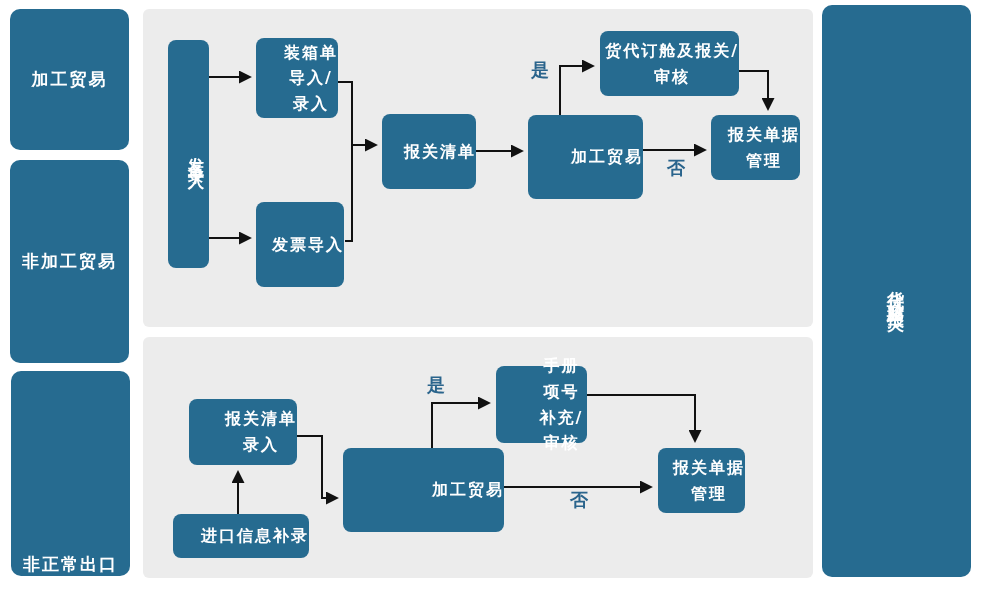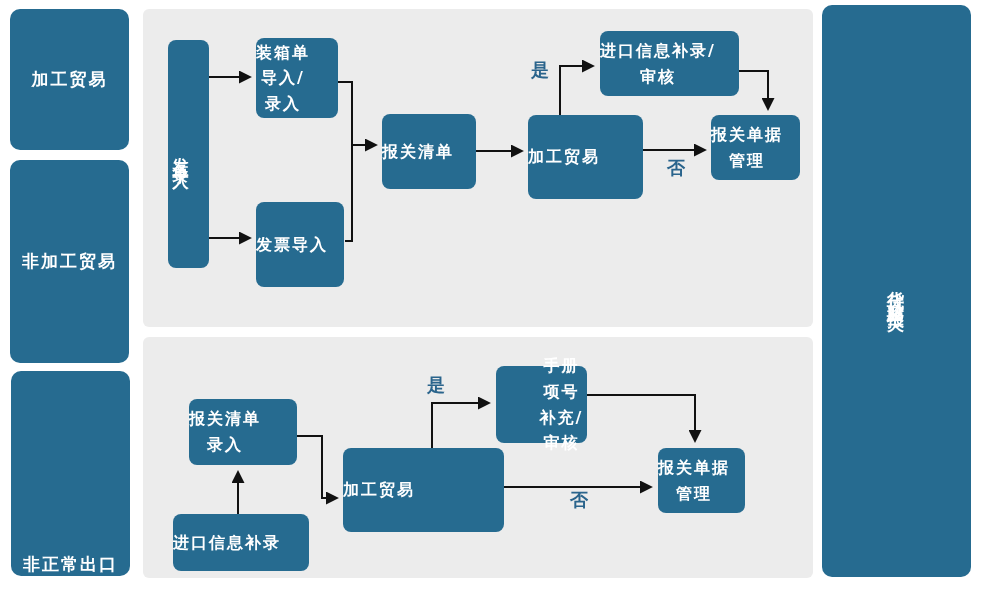--- a/index.html
+++ b/index.html
@@ -59,7 +59,7 @@
     border-radius: 8px;
     display: flex;
     align-items: center;
-    justify-content: flex-start;
+    justify-content: flex-end;
     text-align: center;
     font-size: 16px;
     font-weight: bold;

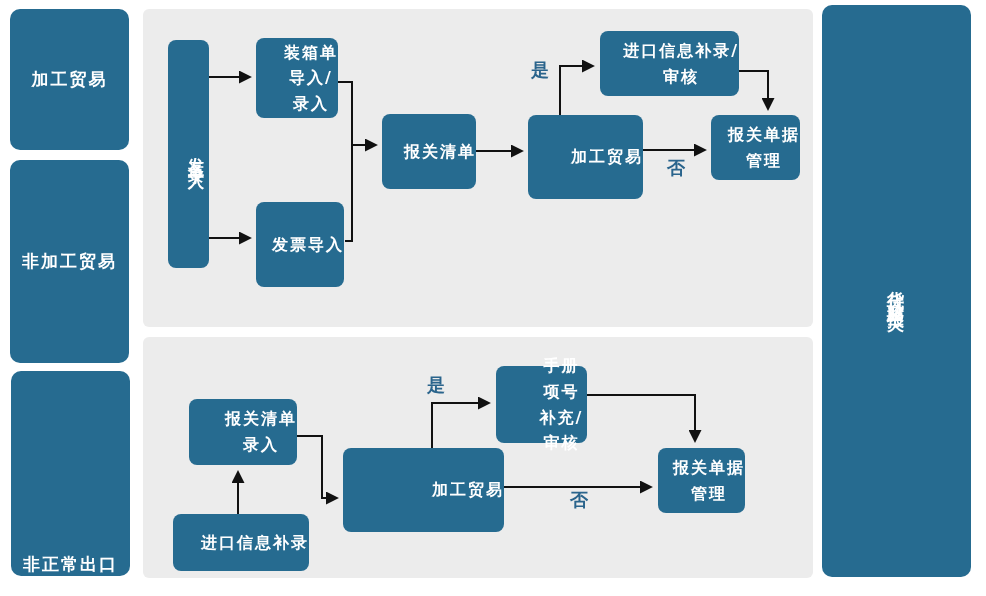--- a/index.html
+++ b/index.html
@@ -169,7 +169,7 @@
     <span>加工贸易</span>
   </div>
   <div class="node" id="n-manual">
-    <span>进口信息补录/
+    <span>货代订舱及报关/
 审核</span>
   </div>
   <div class="node" id="n-docs">

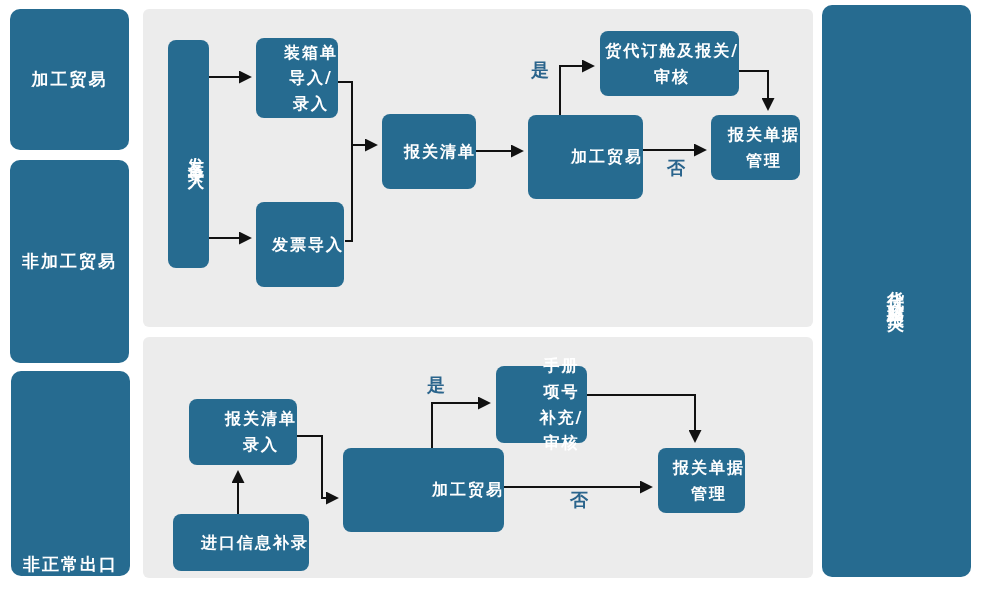--- a/index.html
+++ b/index.html
@@ -75,7 +75,7 @@
   #n-manual  { left: 600px; top: 31px;  width: 139px; height: 65px;  }
   #n-docs    { left: 711px; top: 115px; width: 89px;  height: 65px;  }
   #n-dlentry { left: 189px; top: 399px; width: 108px; height: 66px;  }
-  #n-impinfo { left: 173px; top: 514px; width: 136px; height: 57px;  }
+  #n-impinfo { left: 173px; top: 514px; width: 136px; height: 44px;  }
   #n-ptrade2 { left: 343px; top: 448px; width: 161px; height: 84px;  }
   #n-manual2 { left: 496px; top: 366px; width: 91px;  height: 77px; padding-left: 40px;  }
   #n-docs2   { left: 658px; top: 448px; width: 87px;  height: 65px;  }

